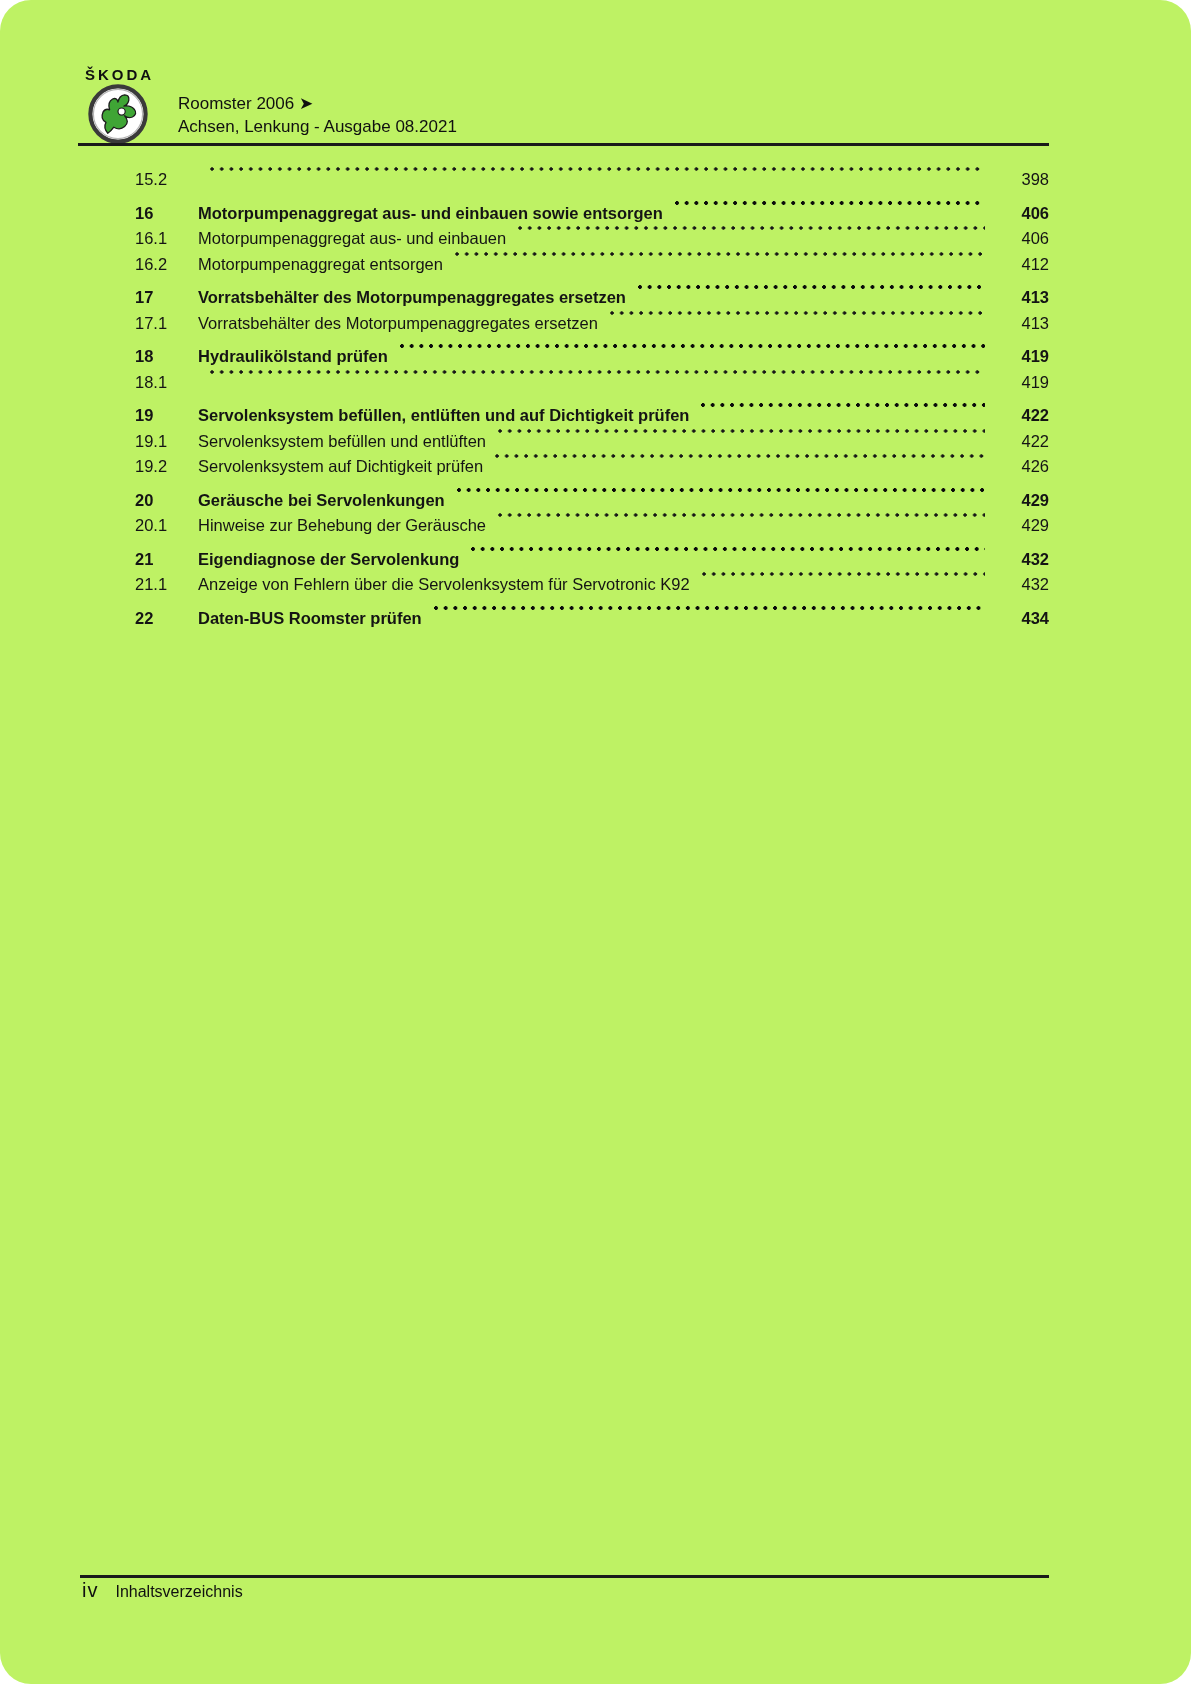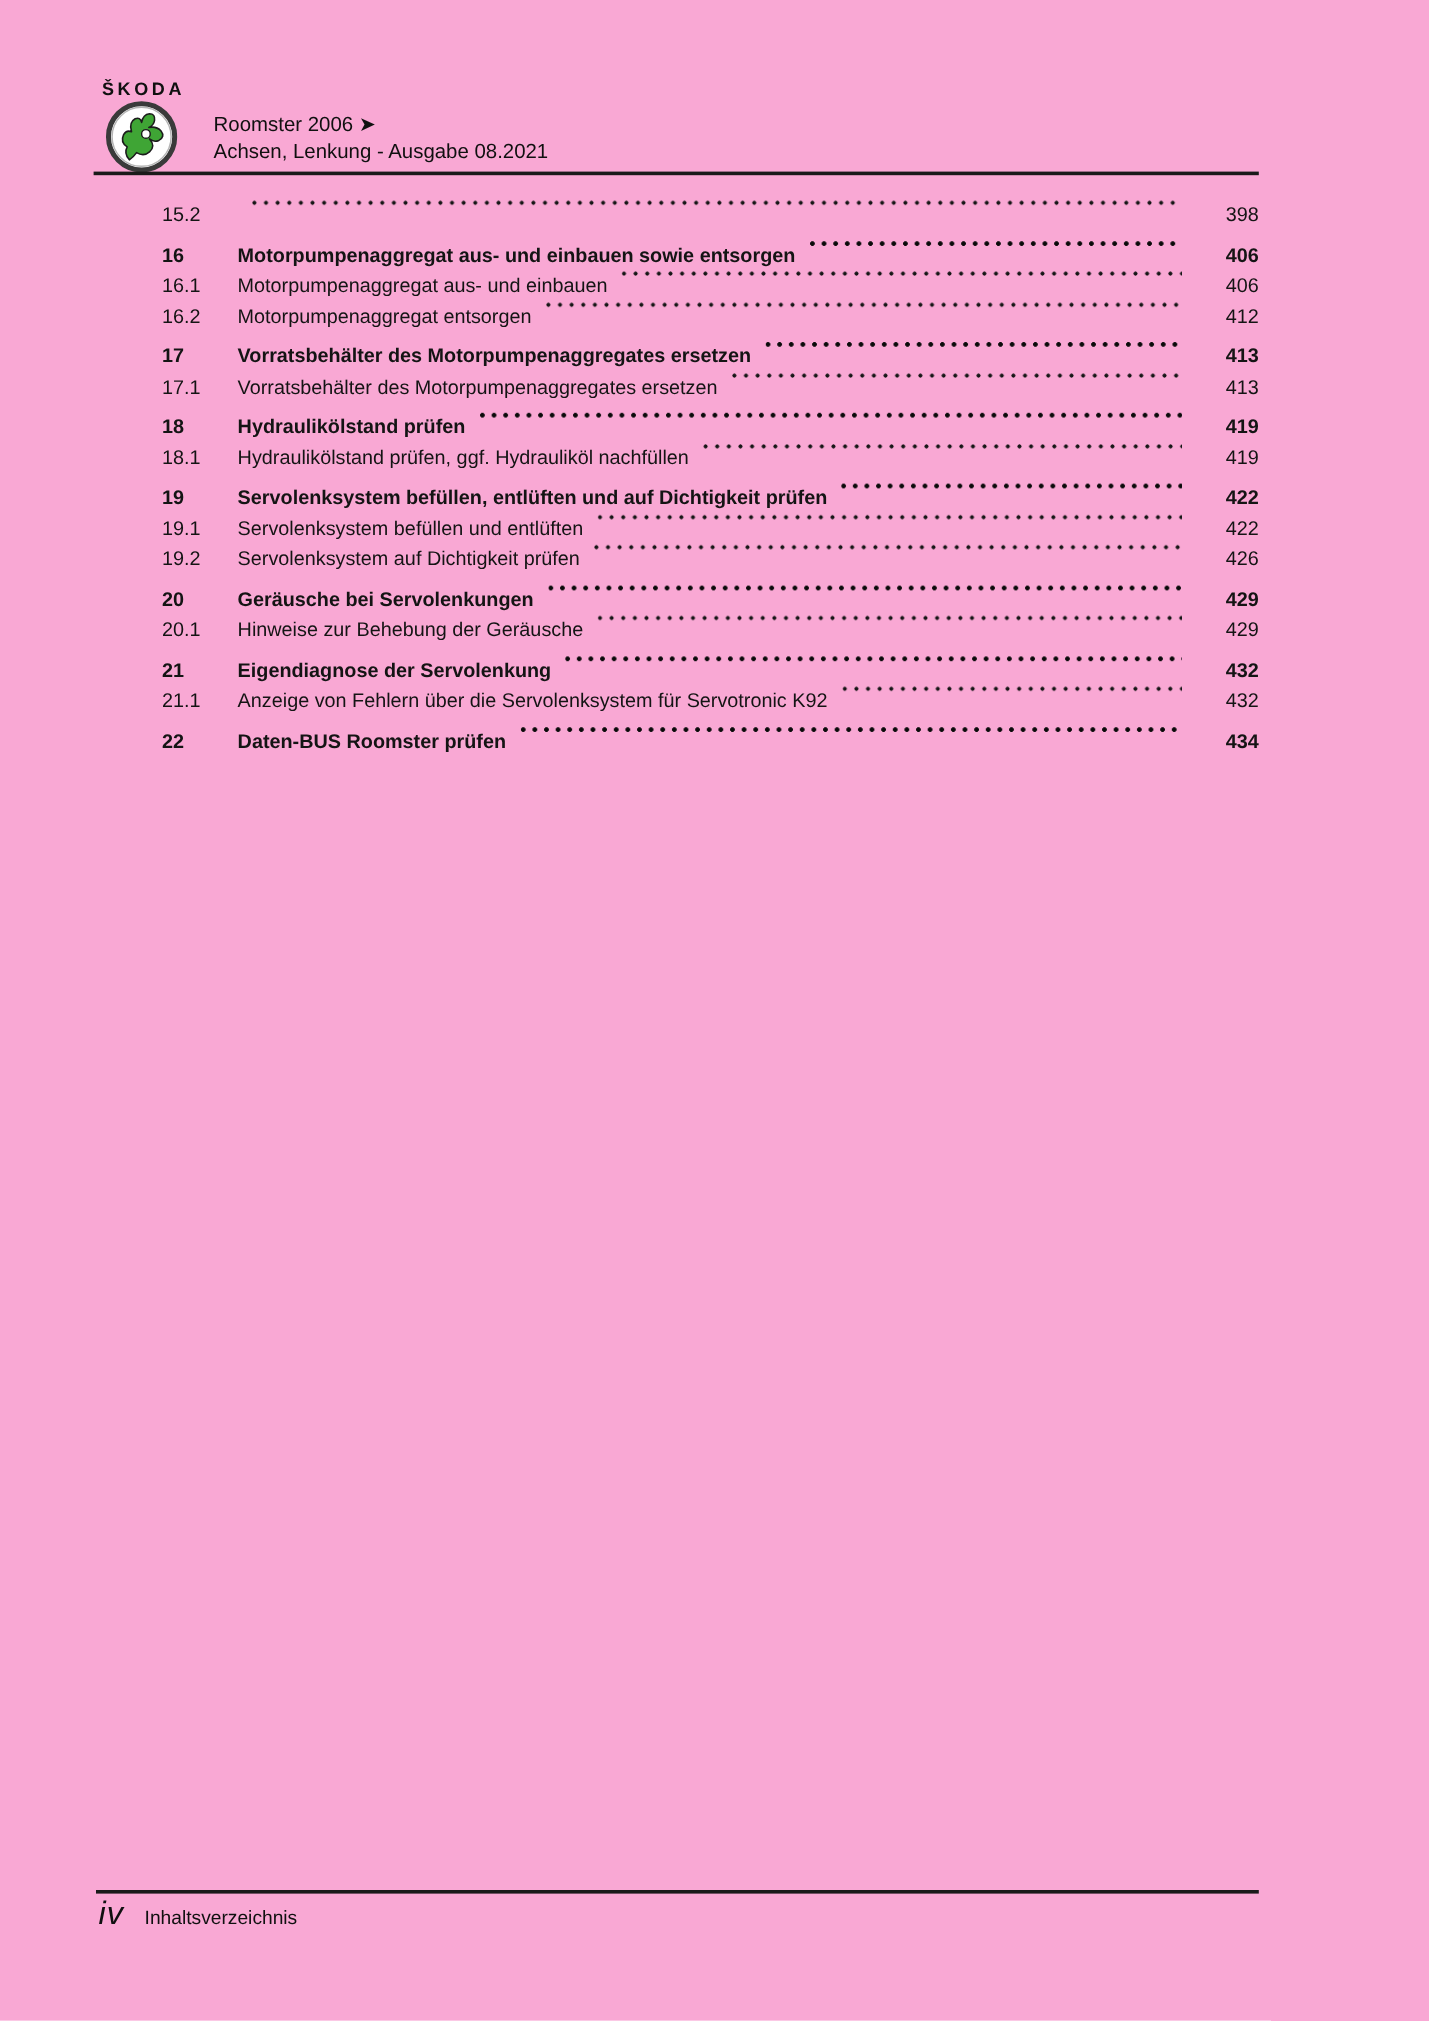--- a/index.html
+++ b/index.html
@@ -6,10 +6,11 @@
   .page {
     position:relative;
     width:1191px; height:1684px;
-    background:#f9a8d4;
+    background:#bef264;
     font-family:"Liberation Sans","DejaVu Sans",sans-serif;
     color:#141414;
     overflow:hidden;
+    border-radius:31px;
   }
 
   

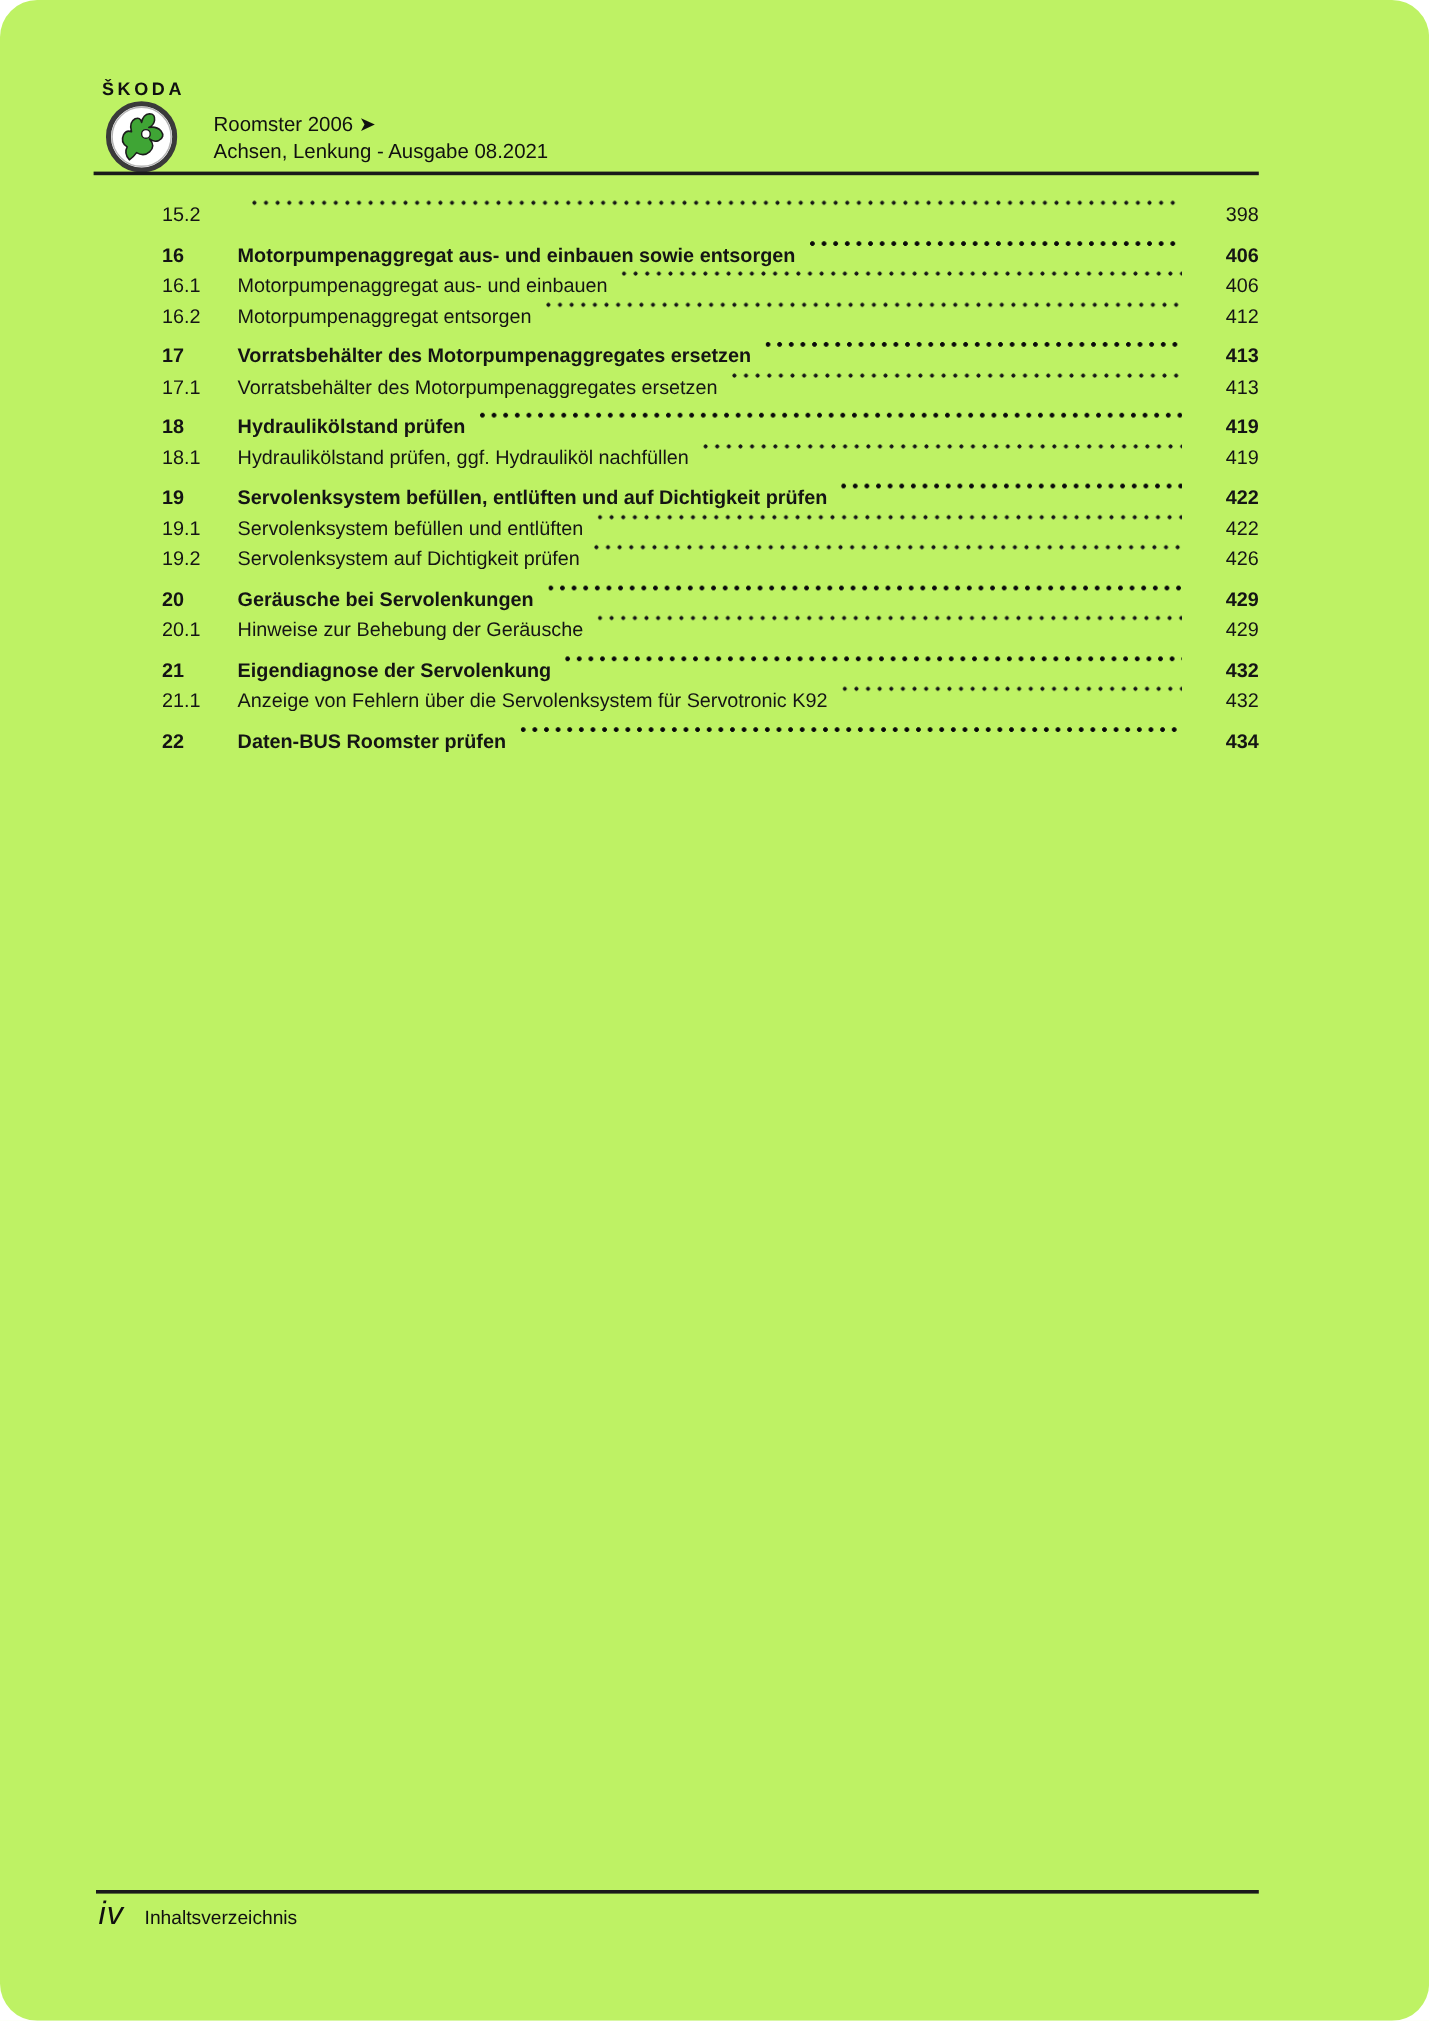--- a/index.html
+++ b/index.html
@@ -152,7 +152,6 @@
 
     <div class="toc-row">
       <span class="toc-num">18.1</span>
-      <span class="toc-title">Hydraulikölstand prüfen, ggf. Hydrauliköl nachfüllen</span>
       <span class="toc-leader"></span>
       <span class="toc-page">419</span>
     </div>

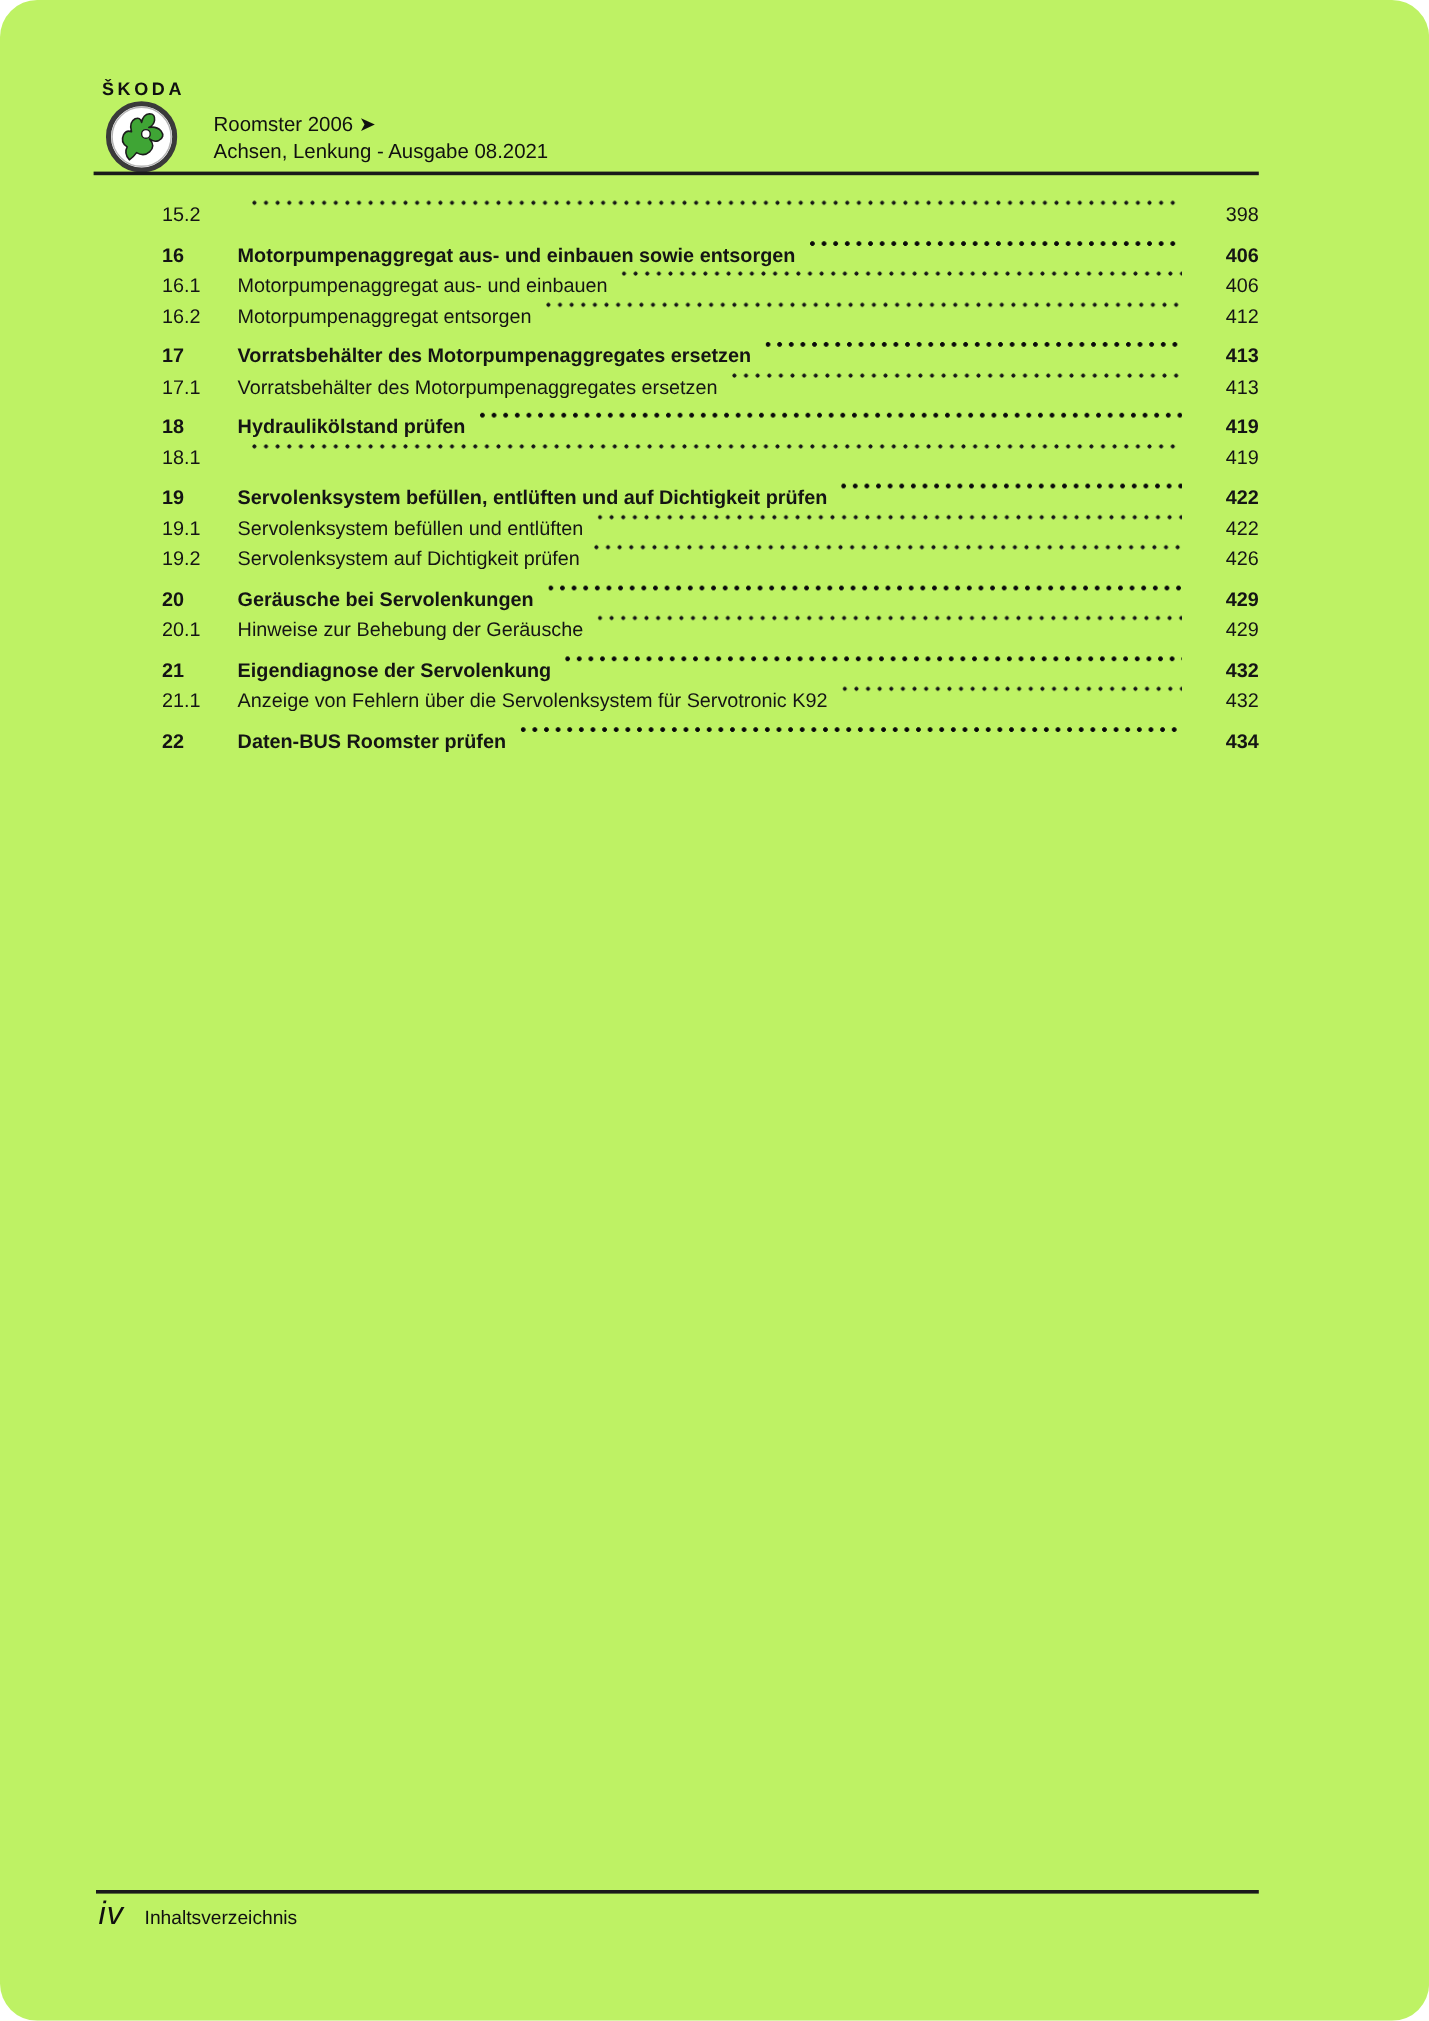--- a/index.html
+++ b/index.html
@@ -59,7 +59,7 @@
     position:absolute; left:82px; top:1579px;
     display:flex; align-items:baseline; gap:17px;
   }
-  .footer-page { font-size:27px; letter-spacing:1px; color:#101010;font-style:italic; }
+  .footer-page { font-size:20px; letter-spacing:1px; color:#101010; }
   .footer-section { font-size:16px; color:#101010; }
 </style>
 </head>

